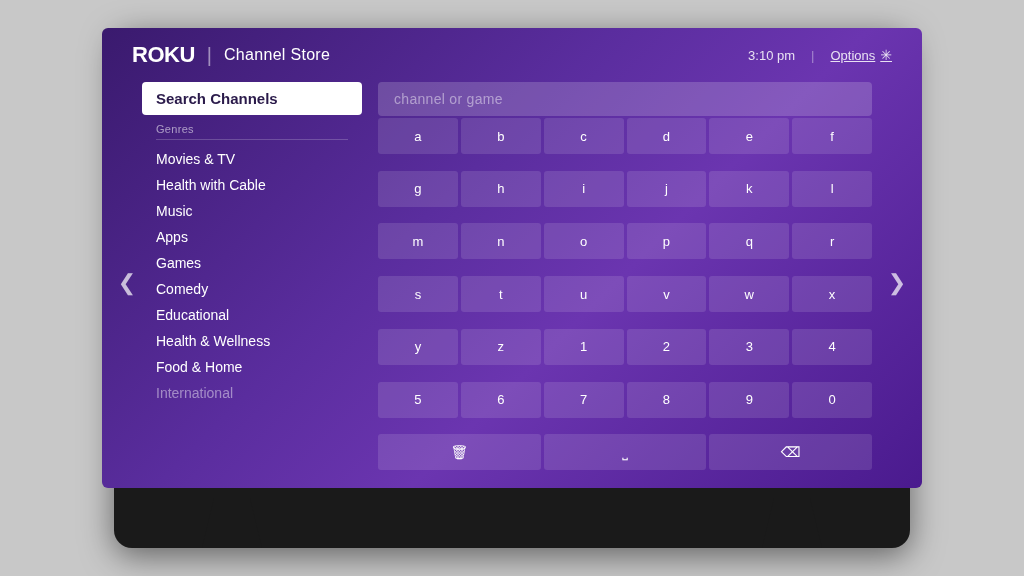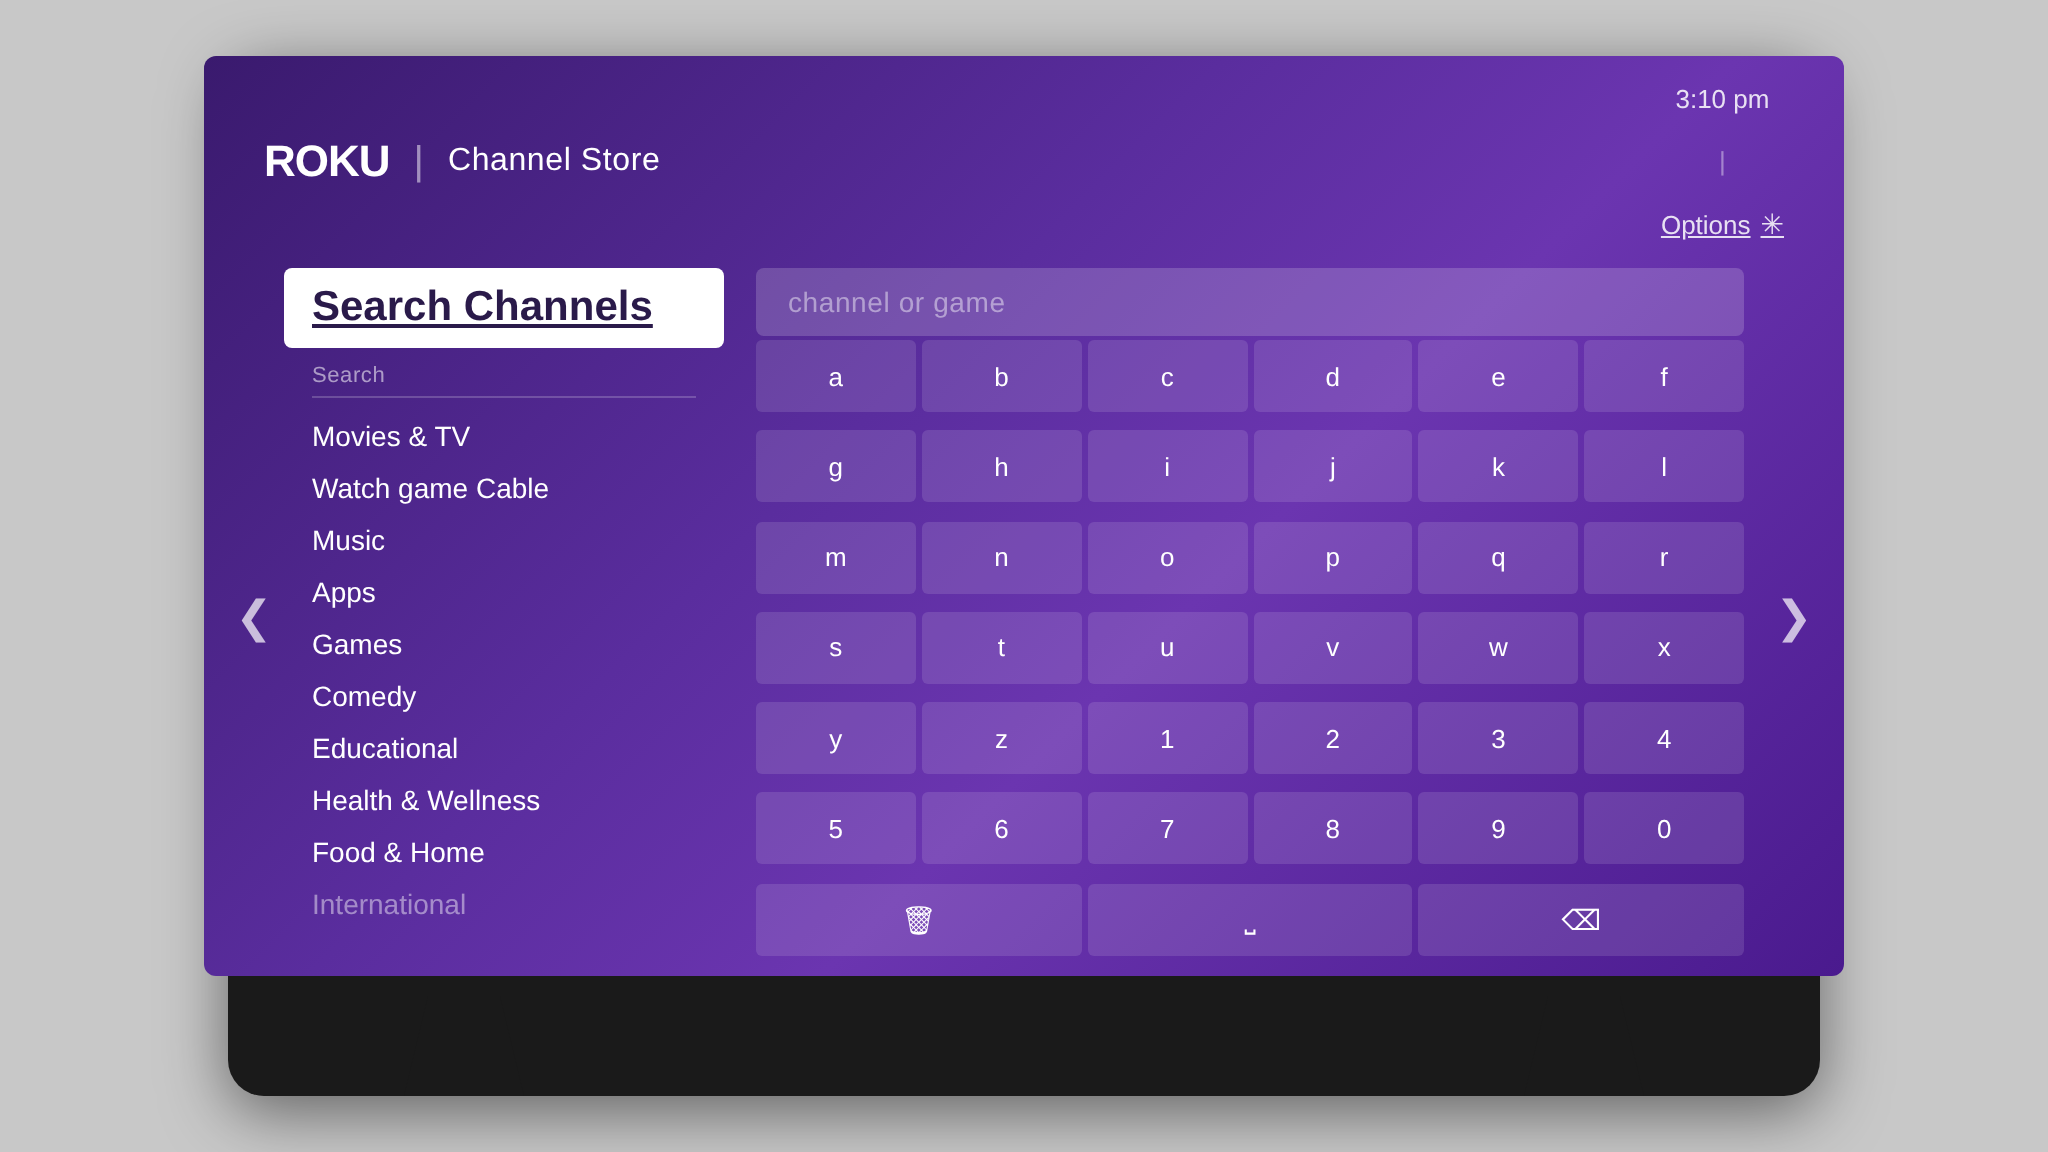--- a/index.html
+++ b/index.html
@@ -93,11 +93,10 @@
 
     .header-right {
       display: flex;
-      align-items: center;
+      align-items: flex-end;
       gap: 16px;
       color: rgba(255,255,255,0.85);
       font-size: 13px;
-      flex-direction: column;
     }
 
     .time-text {

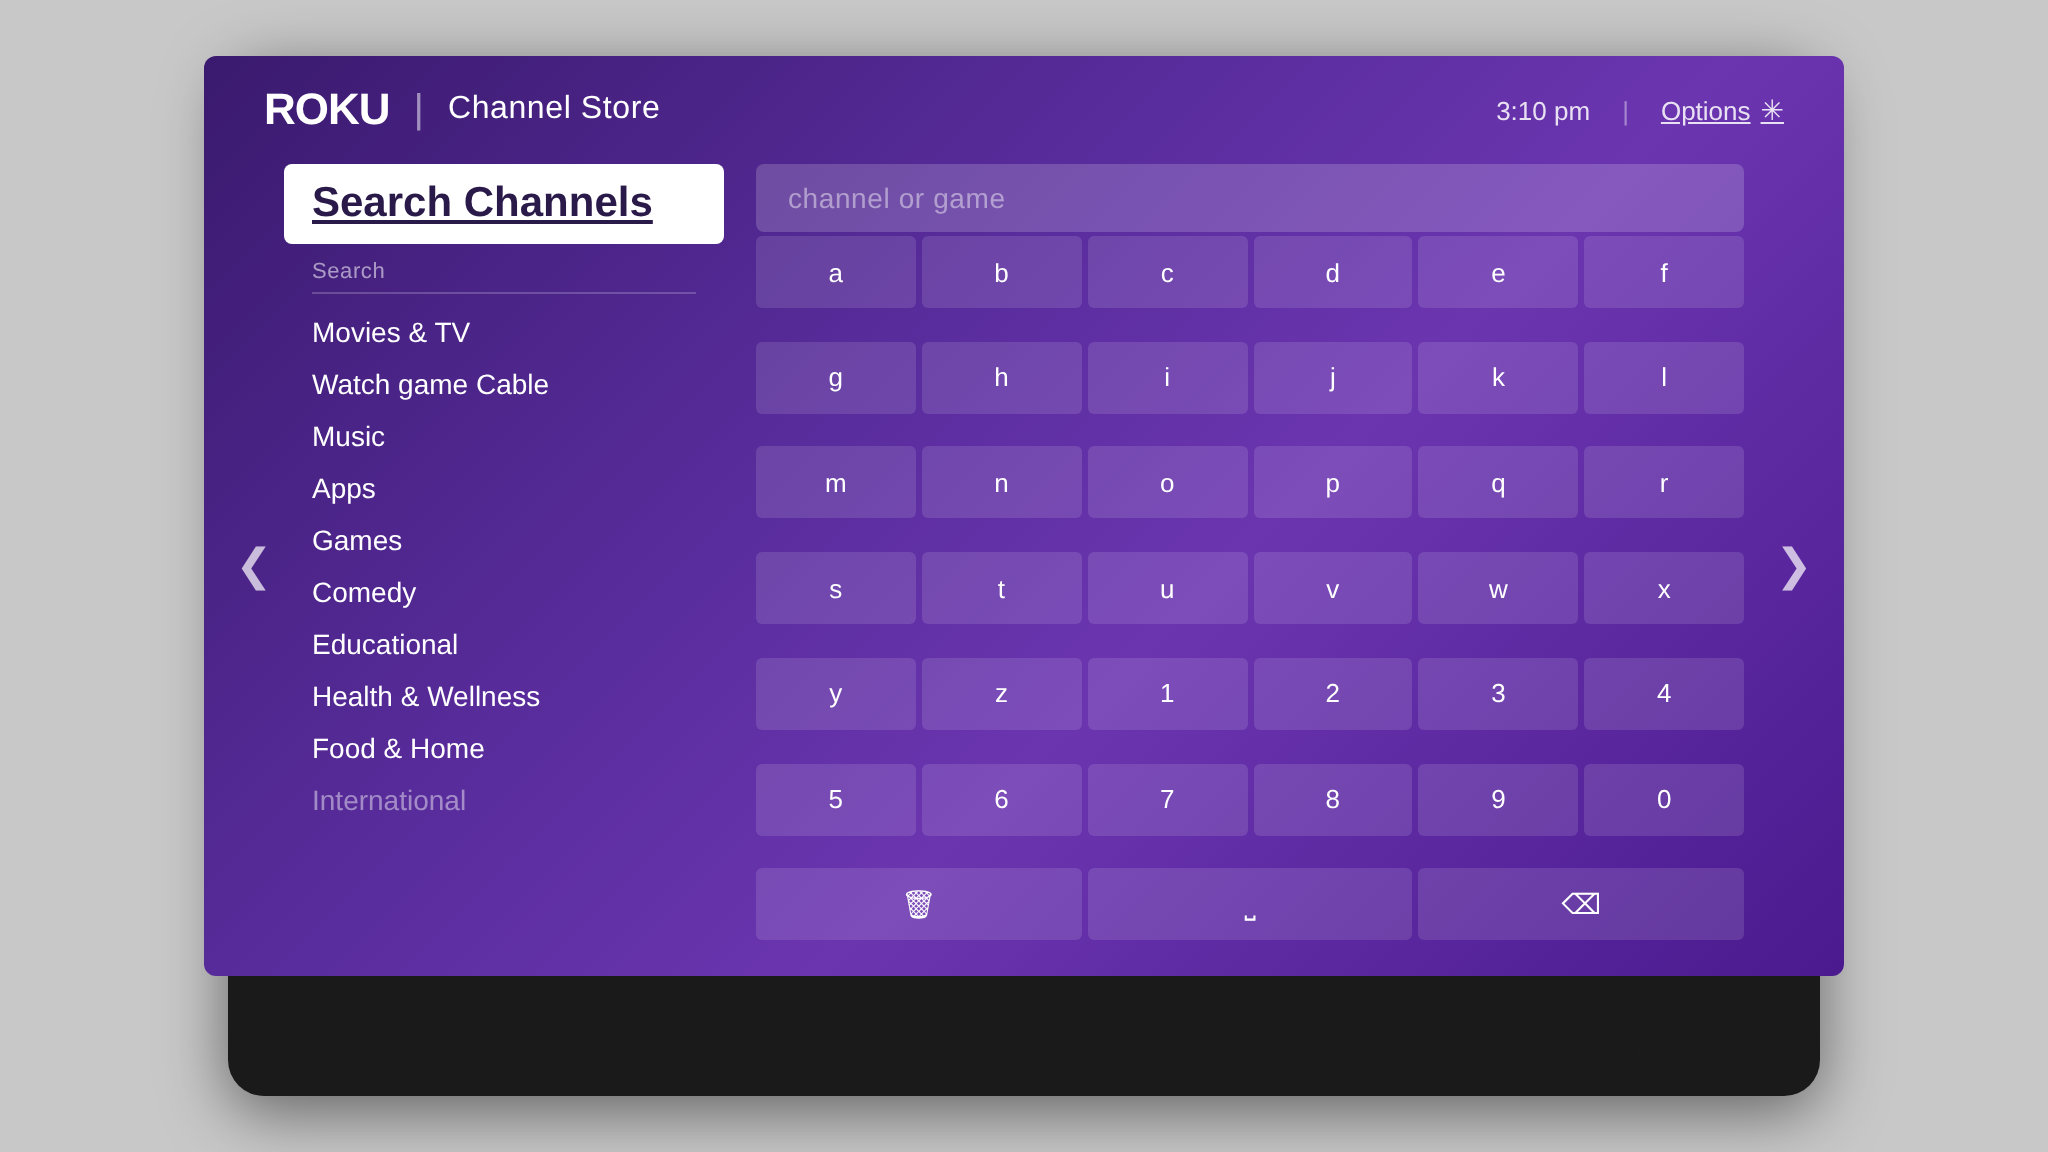--- a/index.html
+++ b/index.html
@@ -154,11 +154,10 @@
       color: #2a1a4a;
       padding: 8px 14px;
       border-radius: 4px;
-      font-size: 21px;
+      font-size: 15px;
       font-weight: 700;
       margin-bottom: 6px;
       cursor: pointer;
-      text-decoration: underline;
     }
 
     .genres-label {

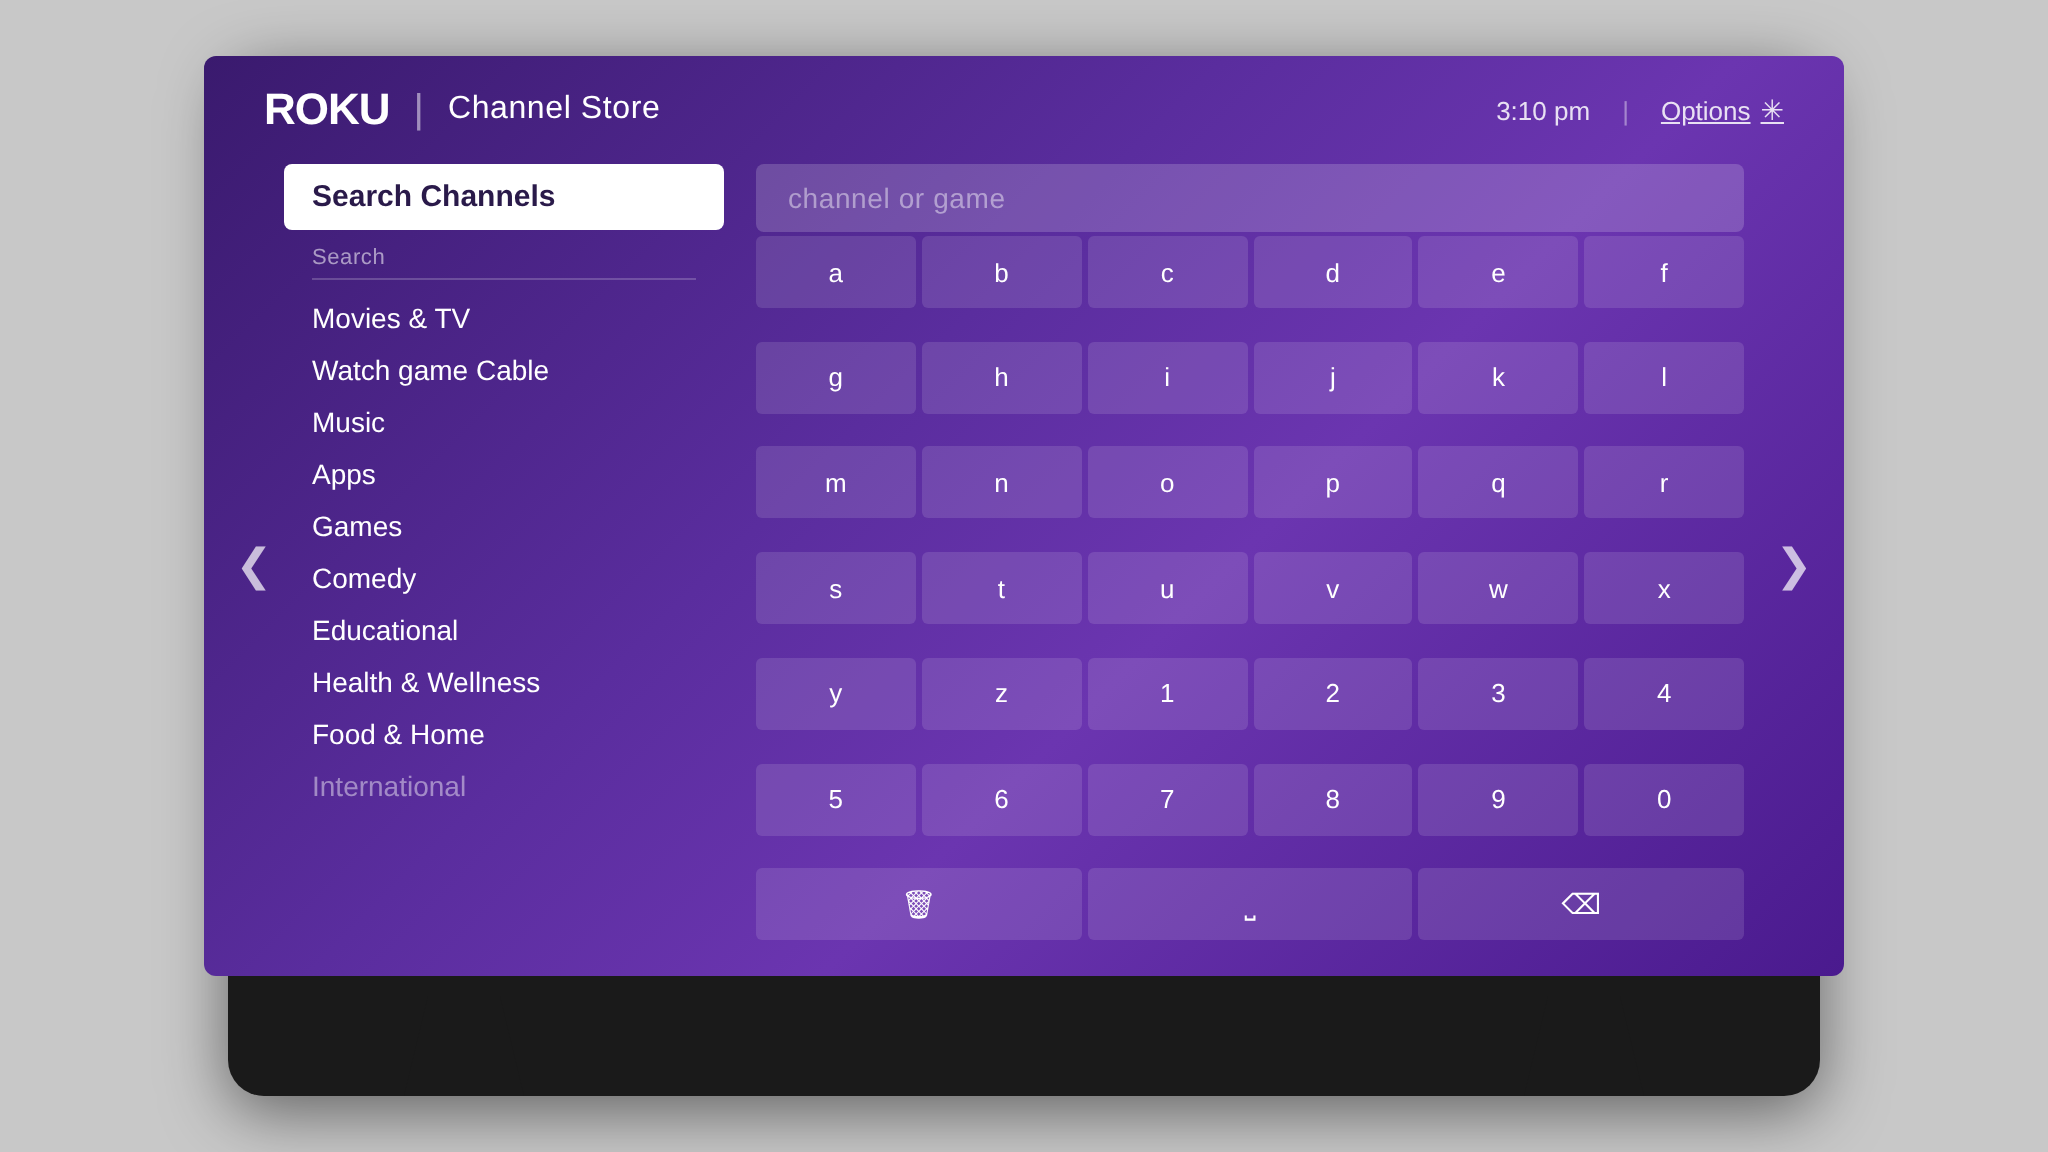--- a/index.html
+++ b/index.html
@@ -278,7 +278,7 @@
 
       <div class="sidebar">
         <div class="search-channels-item">Search Channels</div>
-        <span class="genres-label">Search</span>
+        <span class="genres-label">Genres</span>
         <div class="sidebar-divider"></div>
 
         <div class="sidebar-item">Movies &amp; TV</div>

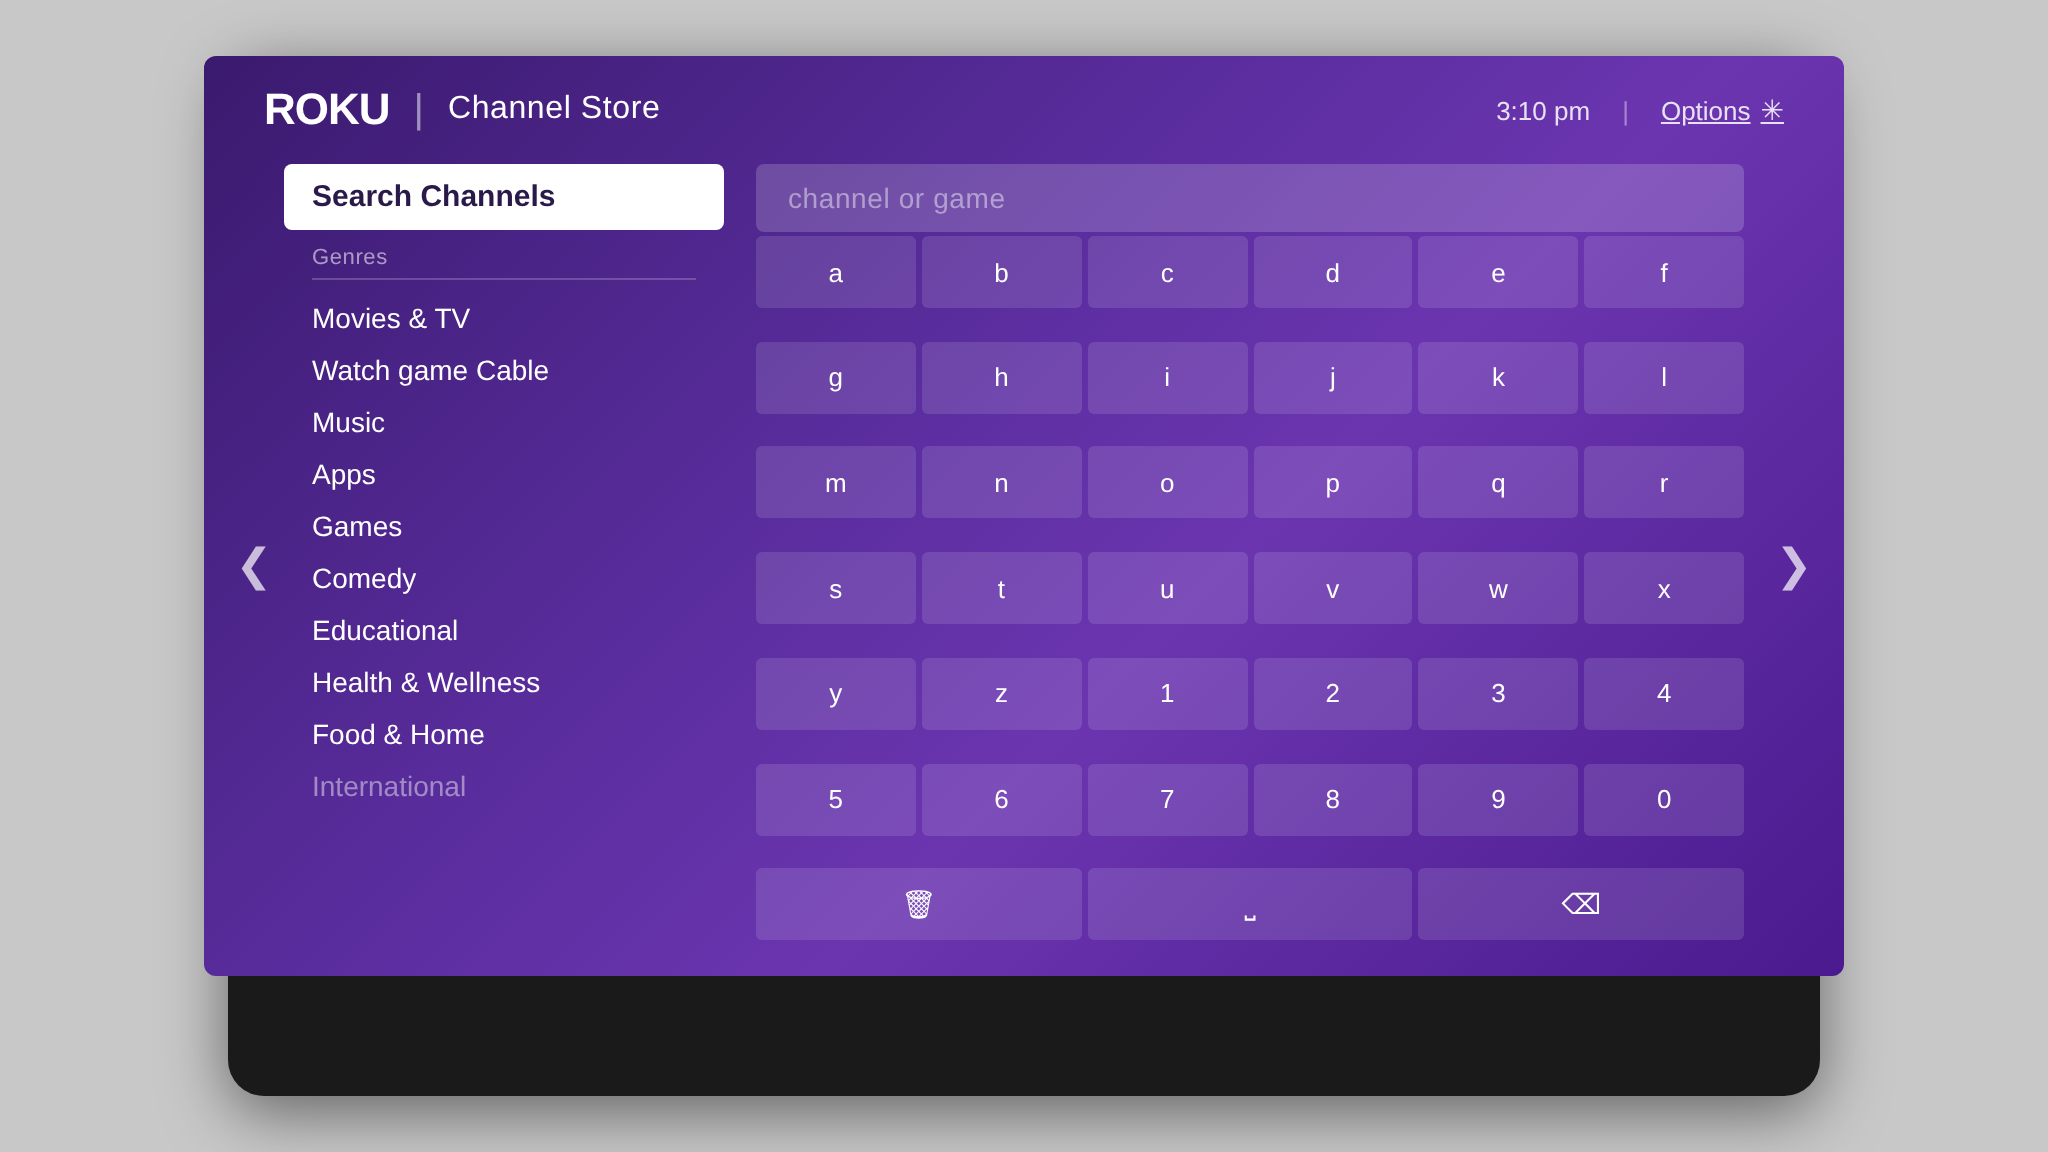--- a/index.html
+++ b/index.html
@@ -282,7 +282,7 @@
         <div class="sidebar-divider"></div>
 
         <div class="sidebar-item">Movies &amp; TV</div>
-        <div class="sidebar-item">Watch game Cable</div>
+        <div class="sidebar-item">Health with Cable</div>
         <div class="sidebar-item">Music</div>
         <div class="sidebar-item">Apps</div>
         <div class="sidebar-item">Games</div>

